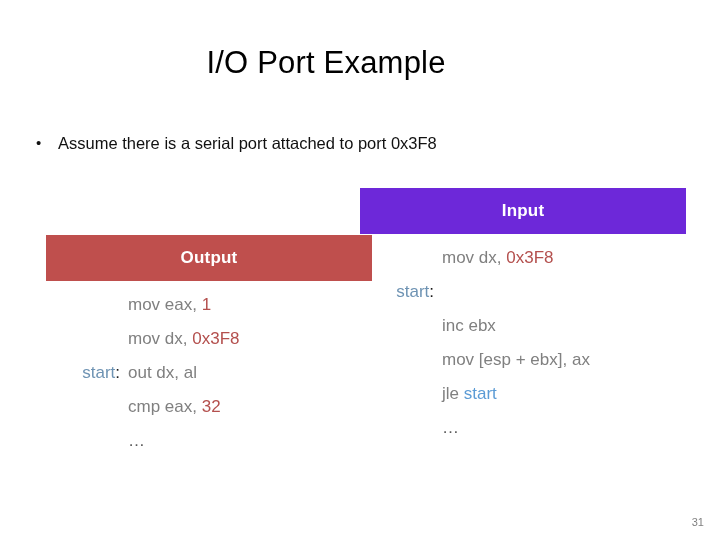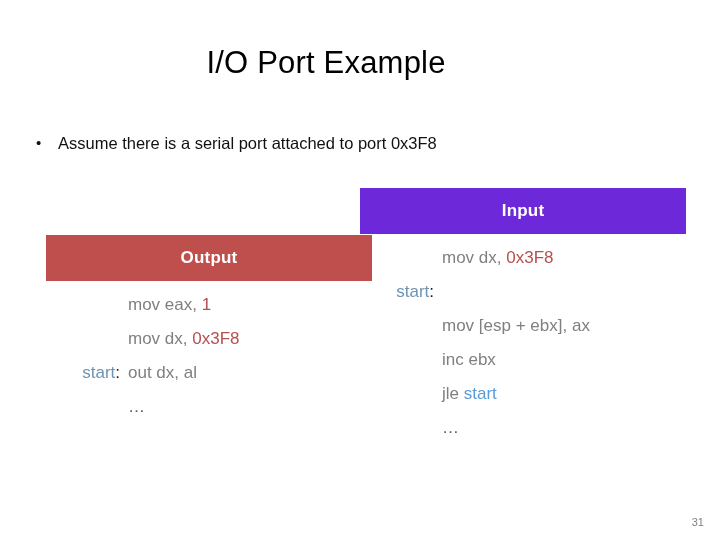--- a/index.html
+++ b/index.html
@@ -156,8 +156,8 @@
       <div class="code-body">
           <div class="code-line"><span class="lbl"></span><span class="instr"><span>mov dx, </span><span class="num">0x3F8</span></span></div>
           <div class="code-line"><span class="lbl"><span class="lbl-name">start</span><span class="lbl-colon">:</span></span></div>
+          <div class="code-line"><span class="lbl"></span><span class="instr"><span>inc ebx</span></span></div>
           <div class="code-line"><span class="lbl"></span><span class="instr"><span>mov [esp + ebx], ax</span></span></div>
-          <div class="code-line"><span class="lbl"></span><span class="instr"><span>inc ebx</span></span></div>
           <div class="code-line"><span class="lbl"></span><span class="instr"><span>jle </span><span class="jlbl">start</span></span></div>
           <div class="code-line"><span class="lbl"></span><span class="instr"><span class="ellipsis">…</span></span></div>
         </div>

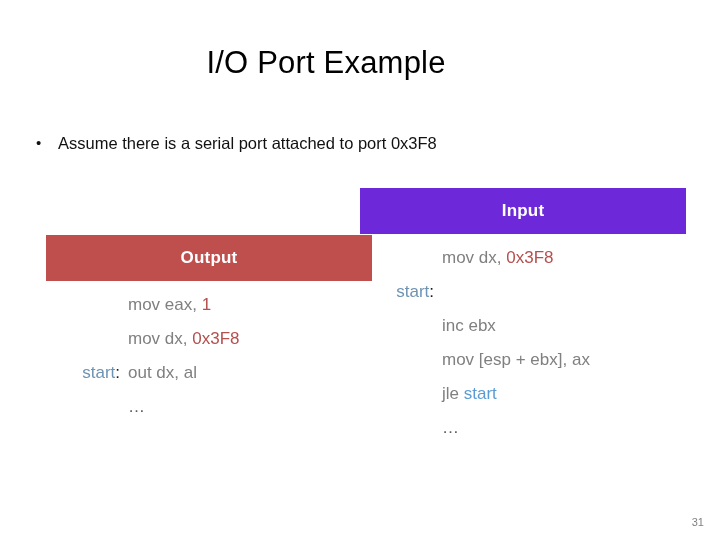--- a/index.html
+++ b/index.html
@@ -147,6 +147,7 @@
           <div class="code-line"><span class="lbl"></span><span class="instr"><span>mov eax, </span><span class="num">1</span></span></div>
           <div class="code-line"><span class="lbl"></span><span class="instr"><span>mov dx, </span><span class="num">0x3F8</span></span></div>
           <div class="code-line"><span class="lbl"><span class="lbl-name">start</span><span class="lbl-colon">:</span></span><span class="instr"><span>out dx, al</span></span></div>
+          <div class="code-line"><span class="lbl"></span><span class="instr"><span>cmp eax, </span><span class="num">32</span></span></div>
           <div class="code-line"><span class="lbl"></span><span class="instr"><span class="ellipsis">…</span></span></div>
         </div>
     </div>

